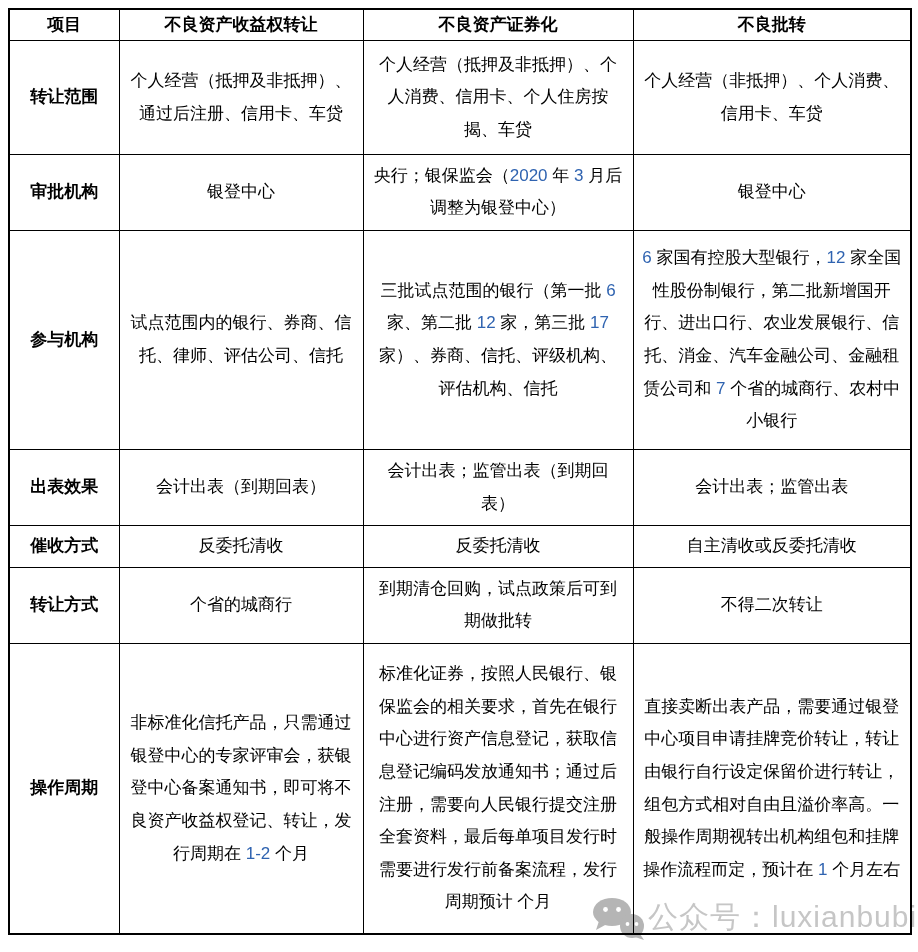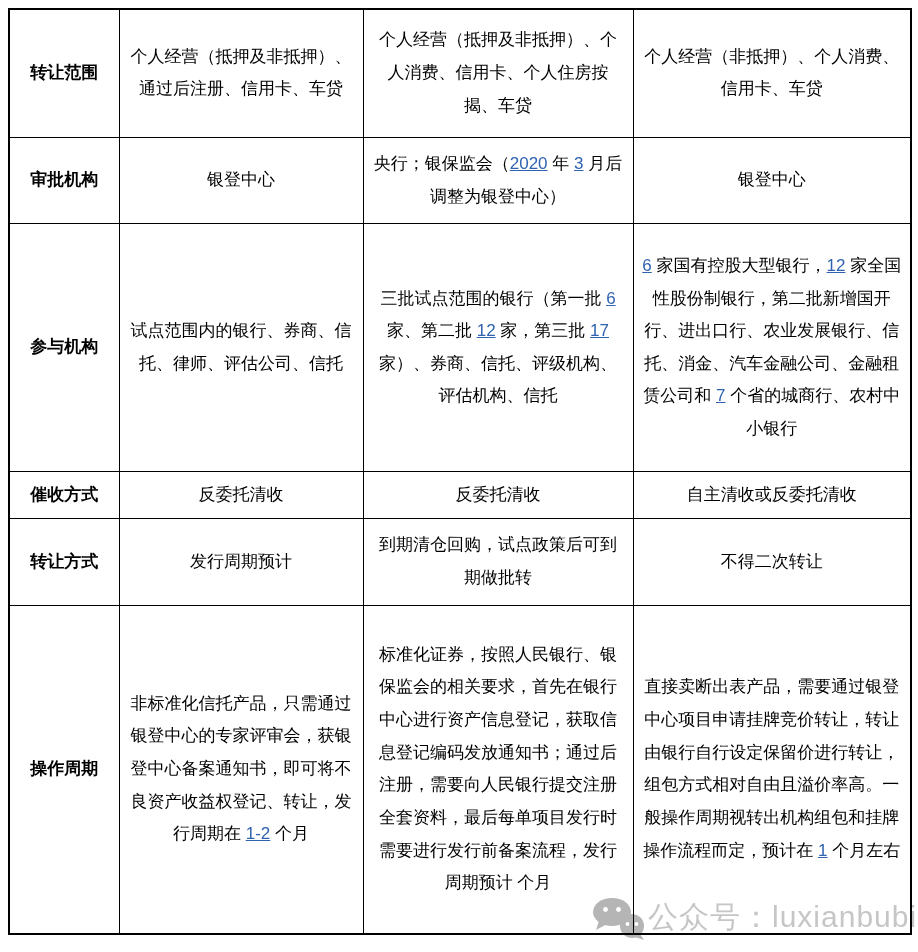--- a/index.html
+++ b/index.html
@@ -84,6 +84,12 @@
           <col style="width:278px">
       </colgroup>
       <tbody>
+          <tr style="height:28px">
+        <th>项目</th>
+        <th>不良资产收益权转让</th>
+        <th>不良资产证券化</th>
+        <th>不良批转</th>
+      </tr>
       <tr style="height:104px">
         <td class="rowlabel">转让范围</td>
         <td class="hl">个人经营（抵押及非抵押）、通过后注册、信用卡、车贷</td>

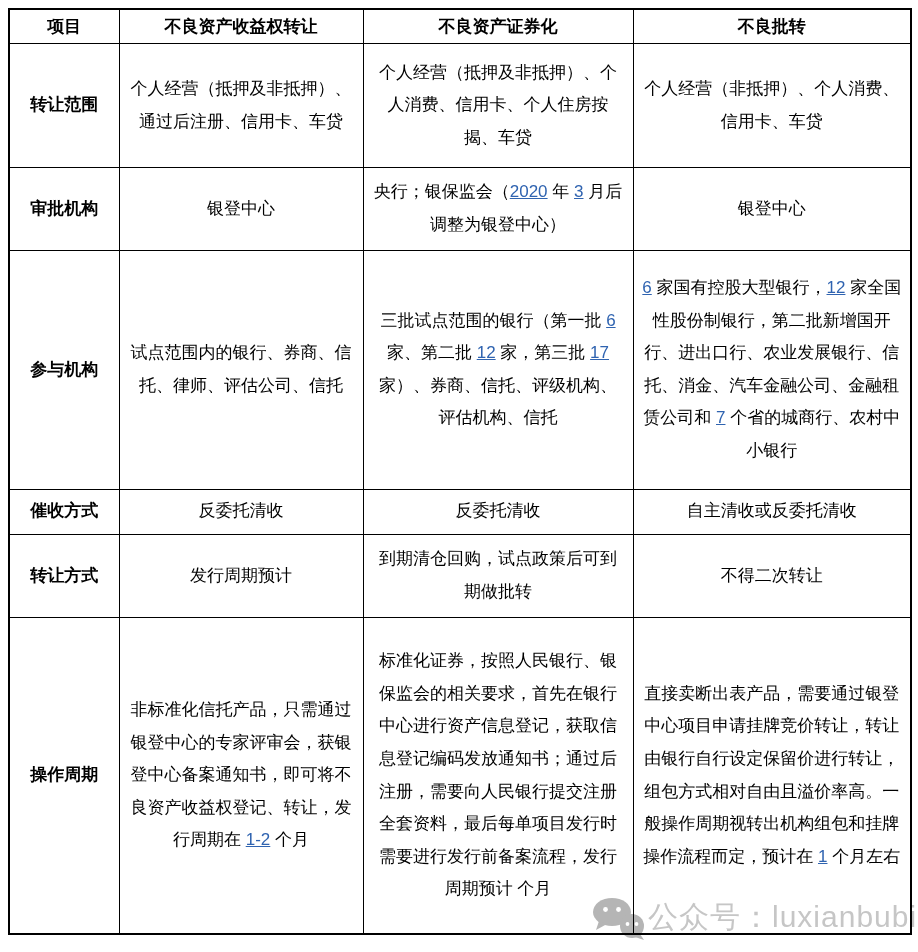--- a/index.html
+++ b/index.html
@@ -35,7 +35,7 @@
   }
   table.cmp th{font-weight:bold;line-height:1.4;}
   td.rowlabel{font-weight:bold;}
-  .num{color:var(--latin);text-decoration:underline;}
+  .num{color:var(--latin);}
   .watermark{
     position:absolute;
     left:648px;top:897px;

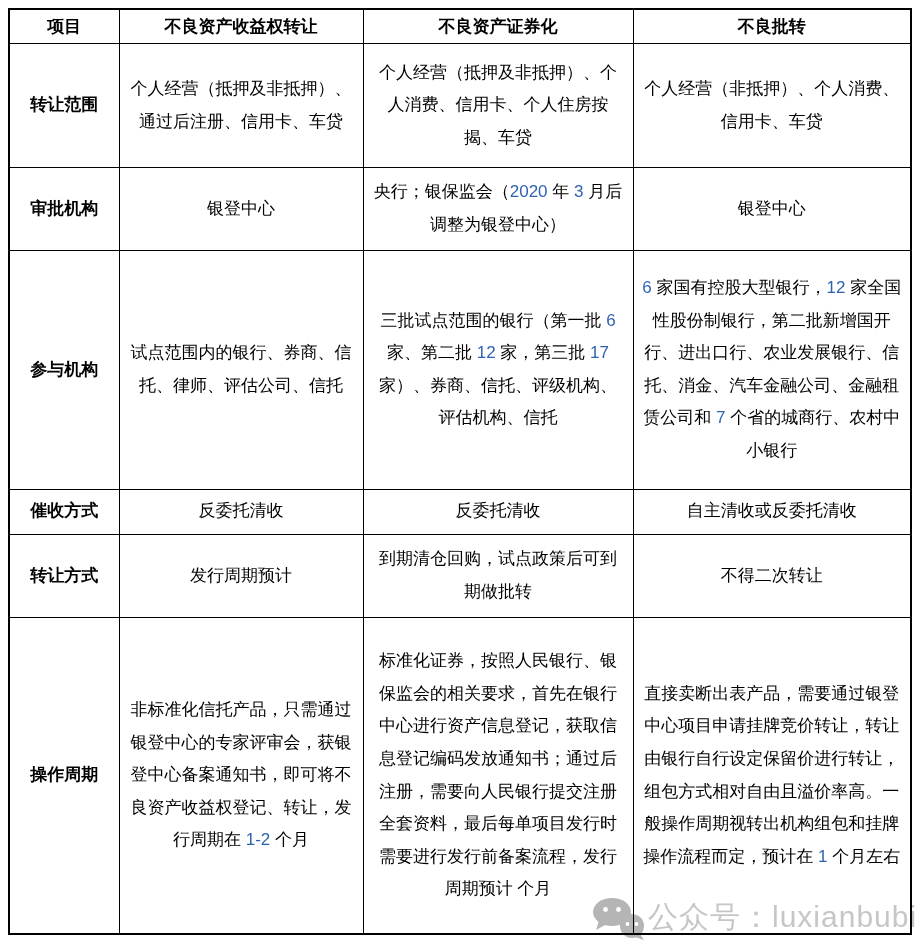--- a/index.html
+++ b/index.html
@@ -108,6 +108,12 @@
         <td class="hl">三批试点范围的银行（第一批 <span class="num">6</span> 家、第二批 <span class="num">12</span> 家，第三批 <span class="num">17</span> 家）、券商、信托、评级机构、评估机构、信托</td>
         <td class="hl"><span class="num">6</span> 家国有控股大型银行，<span class="num">12</span> 家全国性股份制银行，第二批新增国开行、进出口行、农业发展银行、信托、消金、汽车金融公司、金融租赁公司和 <span class="num">7</span> 个省的城商行、农村中小银行</td>
       </tr>
+      <tr style="height:36px">
+        <td class="rowlabel">出表效果</td>
+        <td class="hl">会计出表（到期回表）</td>
+        <td class="hl">会计出表；监管出表（到期回表）</td>
+        <td class="hl">会计出表；监管出表</td>
+      </tr>
       <tr style="height:38px">
         <td class="rowlabel">催收方式</td>
         <td class="hl">反委托清收</td>

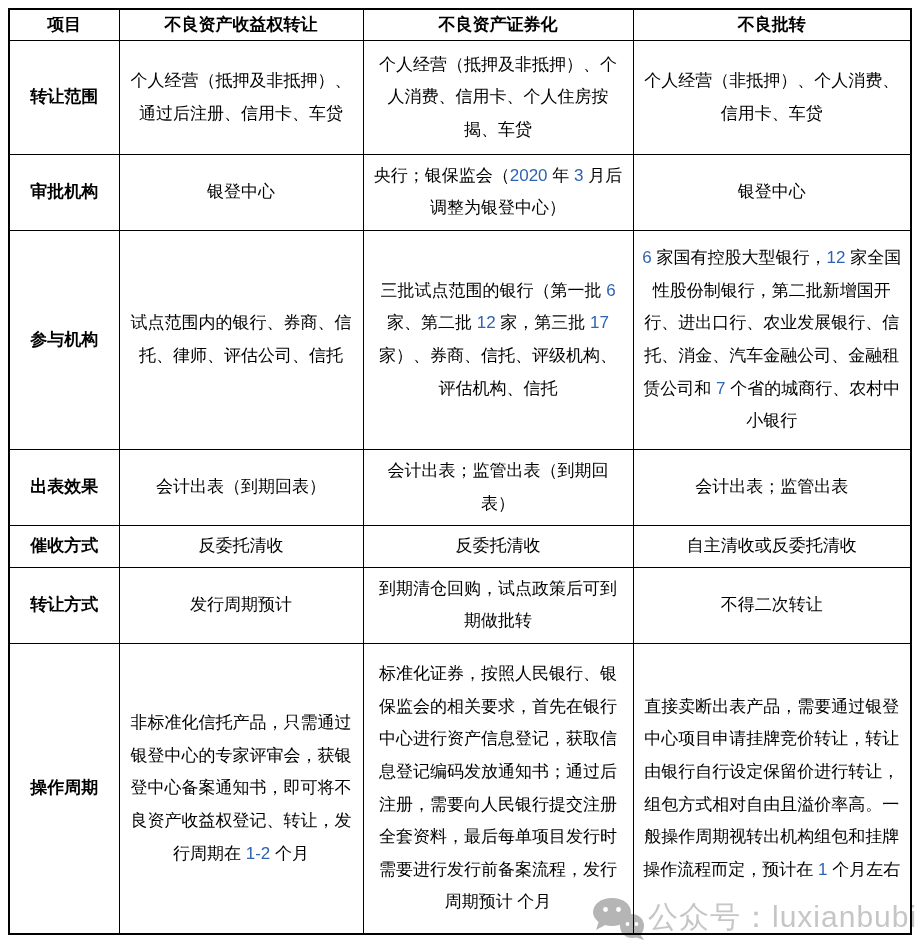--- a/index.html
+++ b/index.html
@@ -122,7 +122,7 @@
       </tr>
       <tr style="height:62px">
         <td class="rowlabel">转让方式</td>
-        <td class="hl">发行周期预计</td>
+        <td class="hl">个省的城商行</td>
         <td class="hl">到期清仓回购，试点政策后可到期做批转</td>
         <td class="hl">不得二次转让</td>
       </tr>

